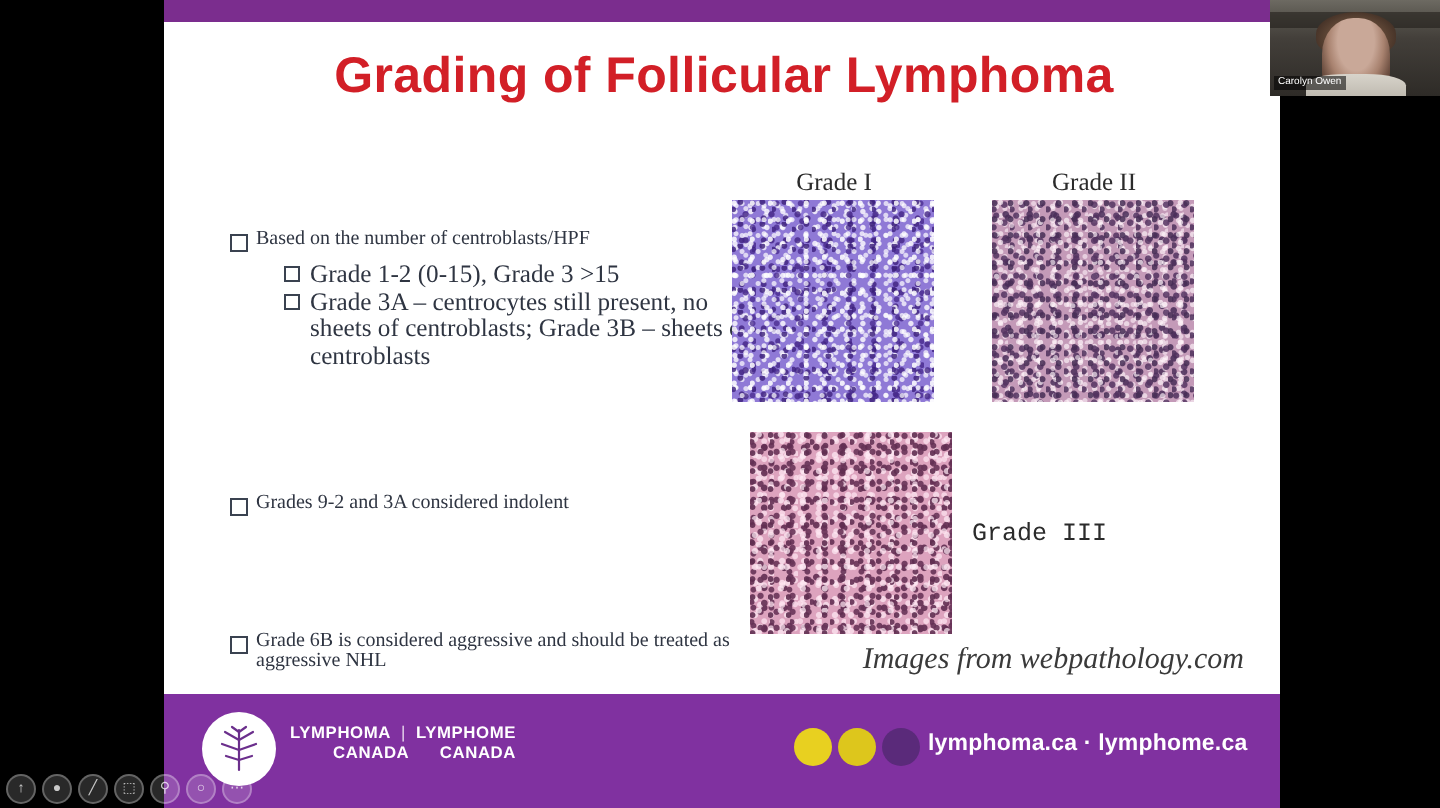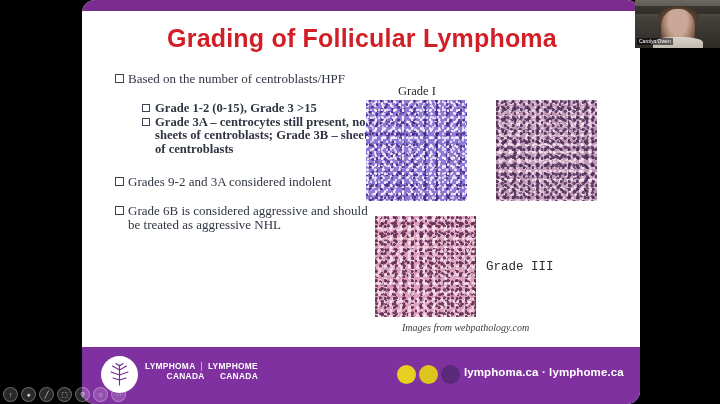--- a/index.html
+++ b/index.html
@@ -8,7 +8,7 @@
   #stage{position:relative;width:720px;height:404px;background:#000;}
 
   
-  #slide{position:absolute;left:82px;top:0;width:558px;height:404px;background:#ffffff;overflow:hidden;border-radius:13px;}
+  #slide{position:absolute;left:82px;top:0;width:558px;height:404px;background:#ffffff;overflow:hidden;}
   #topband{position:absolute;left:0;top:0;width:100%;height:11px;background:#7b2d8e;}
 
   #slide-title{

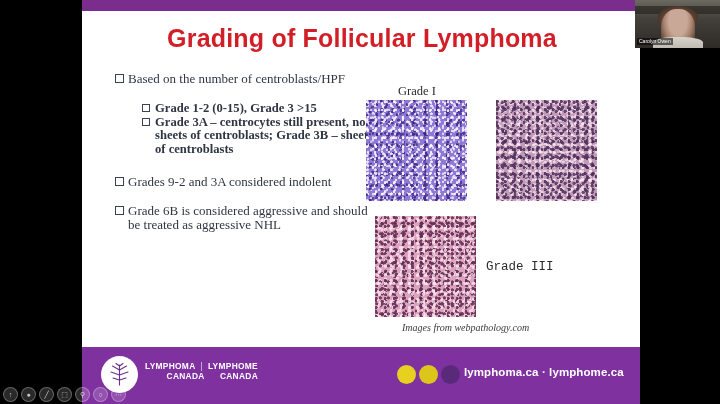--- a/index.html
+++ b/index.html
@@ -172,6 +172,7 @@
     <div class="hlabel" id="lab1">Grade I</div>
     <div class="histo" id="img1"></div>
 
+    <div class="hlabel" id="lab2">Grade II</div>
     <div class="histo" id="img2"></div>
 
     <div class="histo" id="img3"></div>

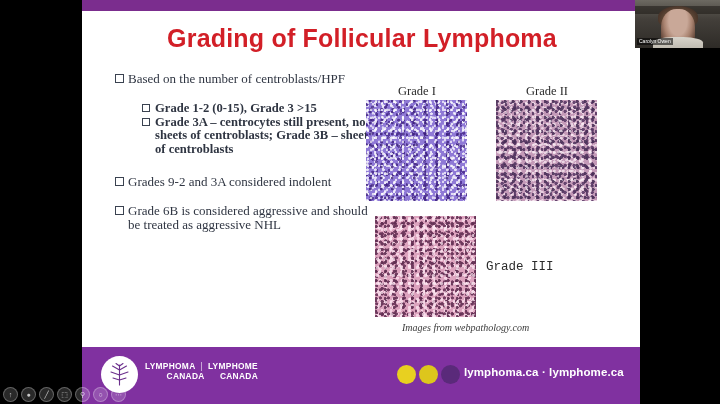--- a/index.html
+++ b/index.html
@@ -21,7 +21,7 @@
 
   
   #bullets{position:absolute;left:33px;top:72px;width:262px;color:#2f3542;}
-  .b1{position:relative;padding-left:13px;font-size:13px;line-height:1.06;margin-bottom:2px;}
+  .b1{position:relative;padding-left:13px;font-size:10px;line-height:1.06;margin-bottom:2px;margin-top:43px;}
   .b2{position:relative;padding-left:13px;font-size:12.6px;line-height:1.06;margin-bottom:1px;}
   .lvl2{margin-left:27px;margin-top:16px;font-weight:bold;}
   .sq{position:absolute;left:0;top:2px;width:7px;height:7px;border:1.4px solid #3a4250;background:#fff;}

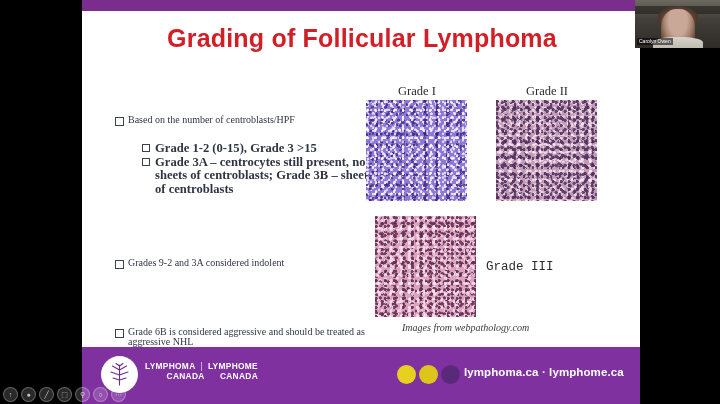--- a/index.html
+++ b/index.html
@@ -23,7 +23,7 @@
   #bullets{position:absolute;left:33px;top:72px;width:262px;color:#2f3542;}
   .b1{position:relative;padding-left:13px;font-size:10px;line-height:1.06;margin-bottom:2px;margin-top:43px;}
   .b2{position:relative;padding-left:13px;font-size:12.6px;line-height:1.06;margin-bottom:1px;}
-  .lvl2{margin-left:27px;margin-top:16px;font-weight:bold;}
+  .lvl2{margin-left:27px;margin-top:5px;}
   .sq{position:absolute;left:0;top:2px;width:7px;height:7px;border:1.4px solid #3a4250;background:#fff;}
   .b2 .sq{top:2px;width:6px;height:6px;border-width:1.2px;}
   .gap{height:13px;}

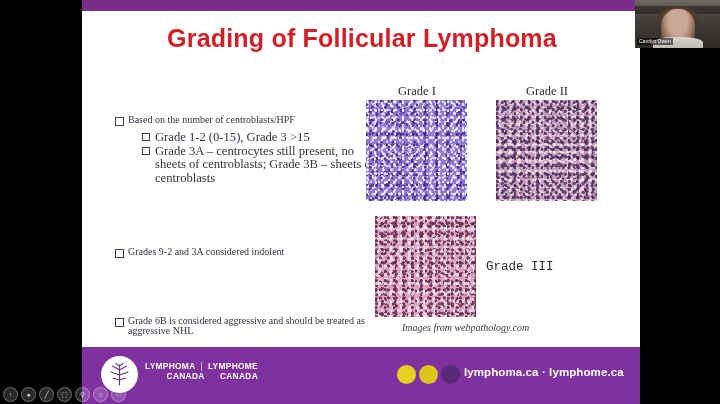--- a/index.html
+++ b/index.html
@@ -90,8 +90,8 @@
   }
   #lab3{left:404px;top:260px;width:110px;text-align:left;font-family:Liberation Mono, monospace;}
 
-  #credit{position:absolute;left:320px;top:322px;width:220px;
-    font-family:"Liberation Serif",serif;font-style:italic;font-size:10px;color:#3a3a3a;}
+  #credit{position:absolute;left:320px;top:322px;width:220px;text-align:right;
+    font-family:"Liberation Serif",serif;font-style:italic;font-size:15px;color:#3a3a3a;}
 
   
   #footer{position:absolute;left:0;bottom:0;width:100%;height:57px;background:#8031a0;text-align:right;}

